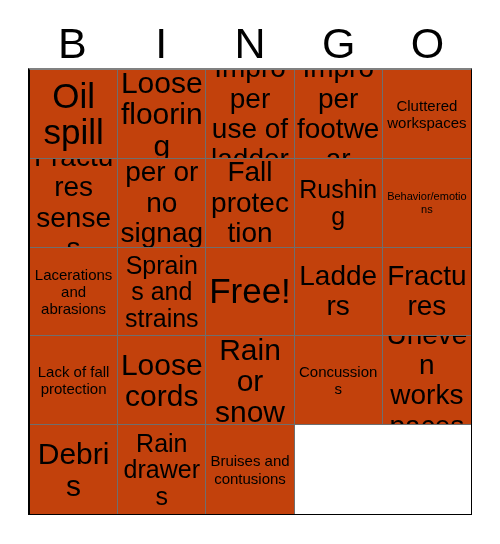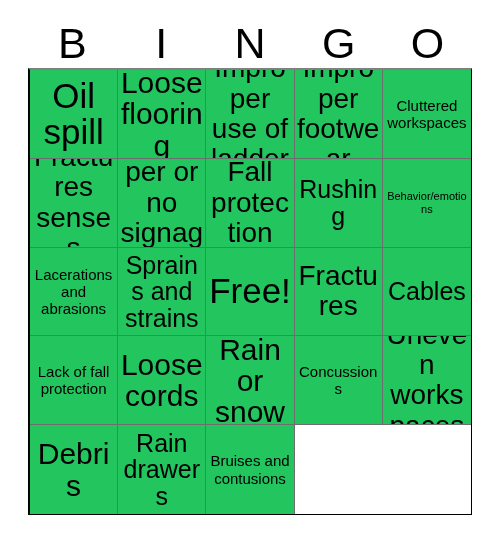--- a/index.html
+++ b/index.html
@@ -66,7 +66,7 @@
     align-items: center;
     padding: 11px 2px;
     overflow: hidden;
-    background: #22c55e;
+    background: #c2410c;
   }
   .cell:nth-child(5n) { border-right: none; }
   .cell:nth-child(n+21) { border-bottom: none; }

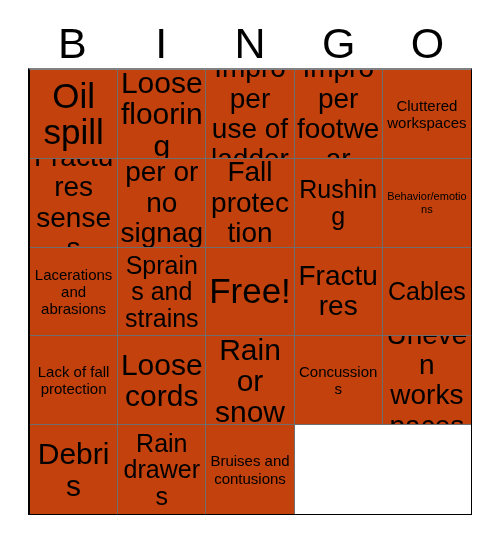--- a/index.html
+++ b/index.html
@@ -145,6 +145,9 @@
         <span class="cell-text fs-xxl">Free!</span>
       </div>
     <div class="cell">
+        <span class="cell-text fs-m">Ladders</span>
+      </div>
+    <div class="cell">
         <span class="cell-text fs-m">Fractures</span>
       </div>
 

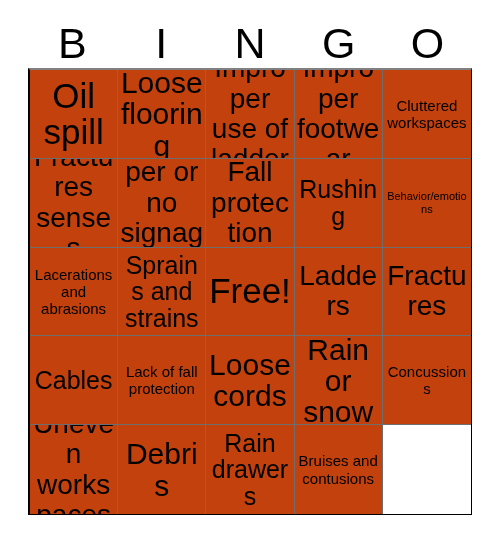--- a/index.html
+++ b/index.html
@@ -152,9 +152,6 @@
       </div>
 
     <div class="cell">
-        <span class="cell-text fs-l">Cables</span>
-      </div>
-    <div class="cell">
         <span class="cell-text fs-s">Lack of fall protection</span>
       </div>
     <div class="cell">

